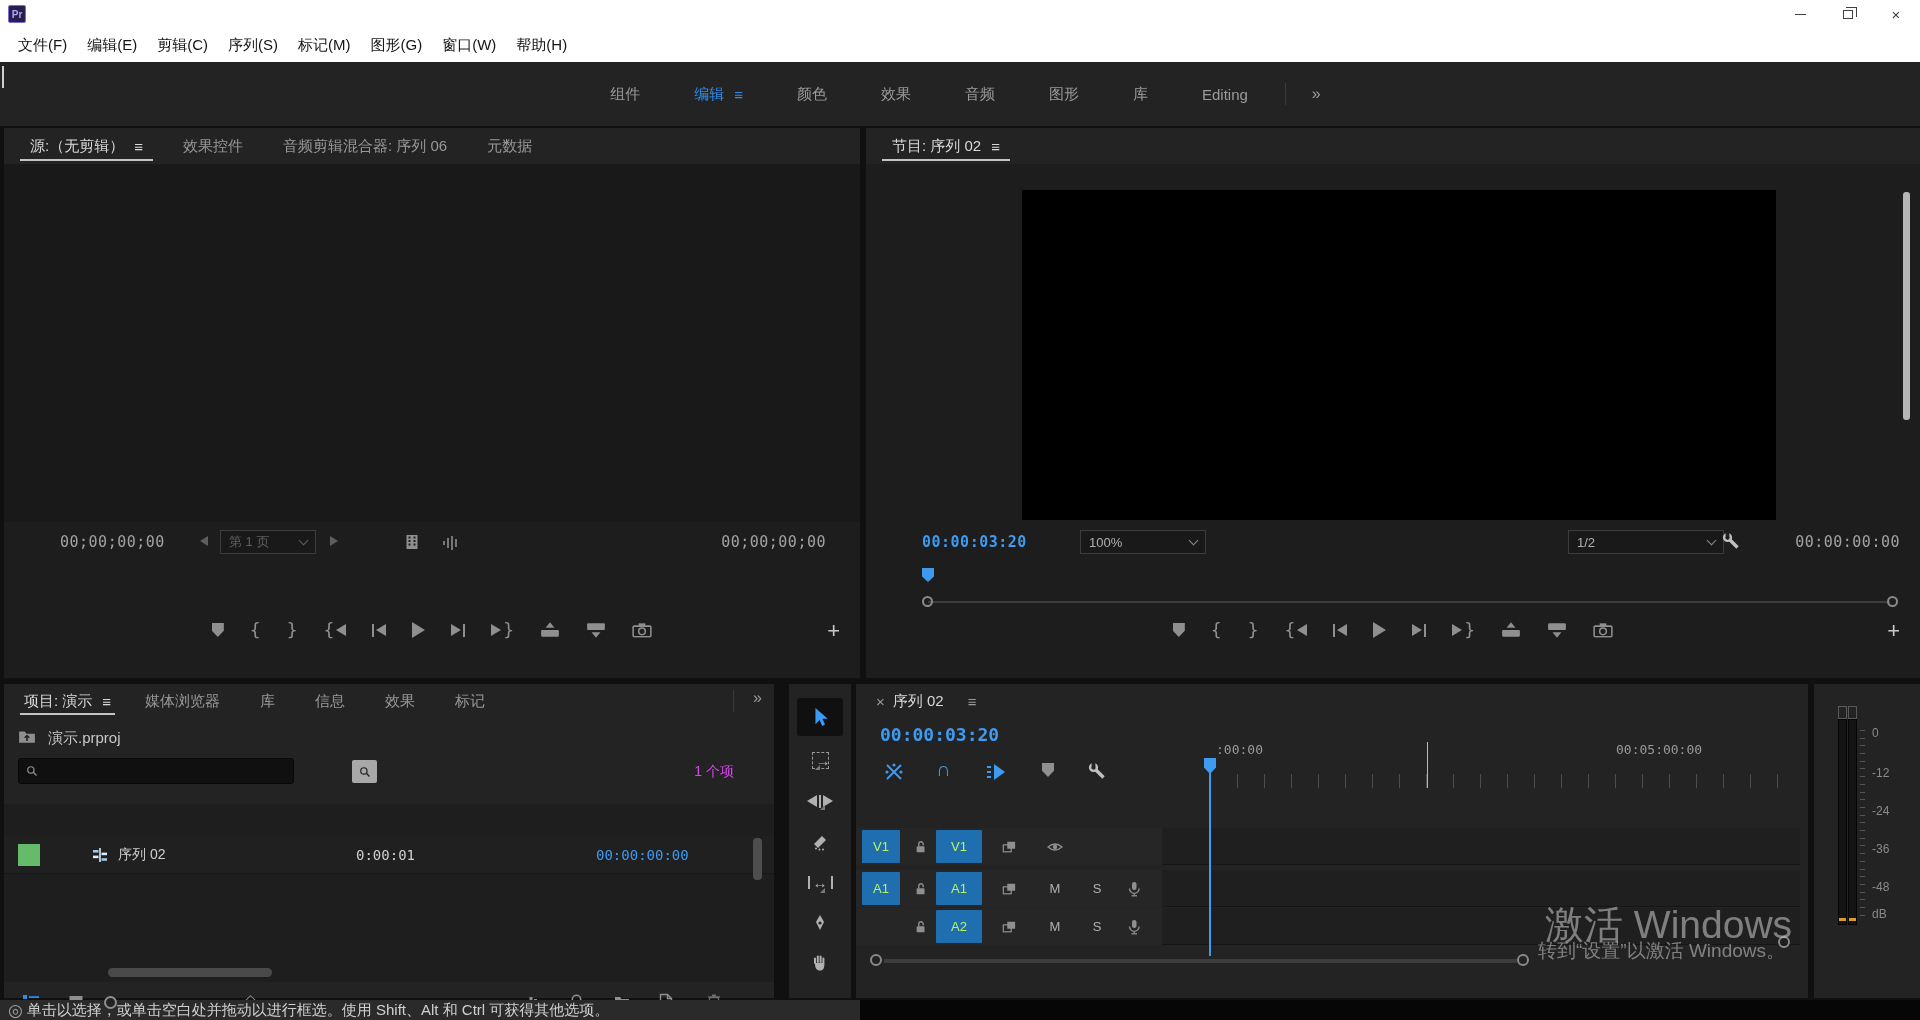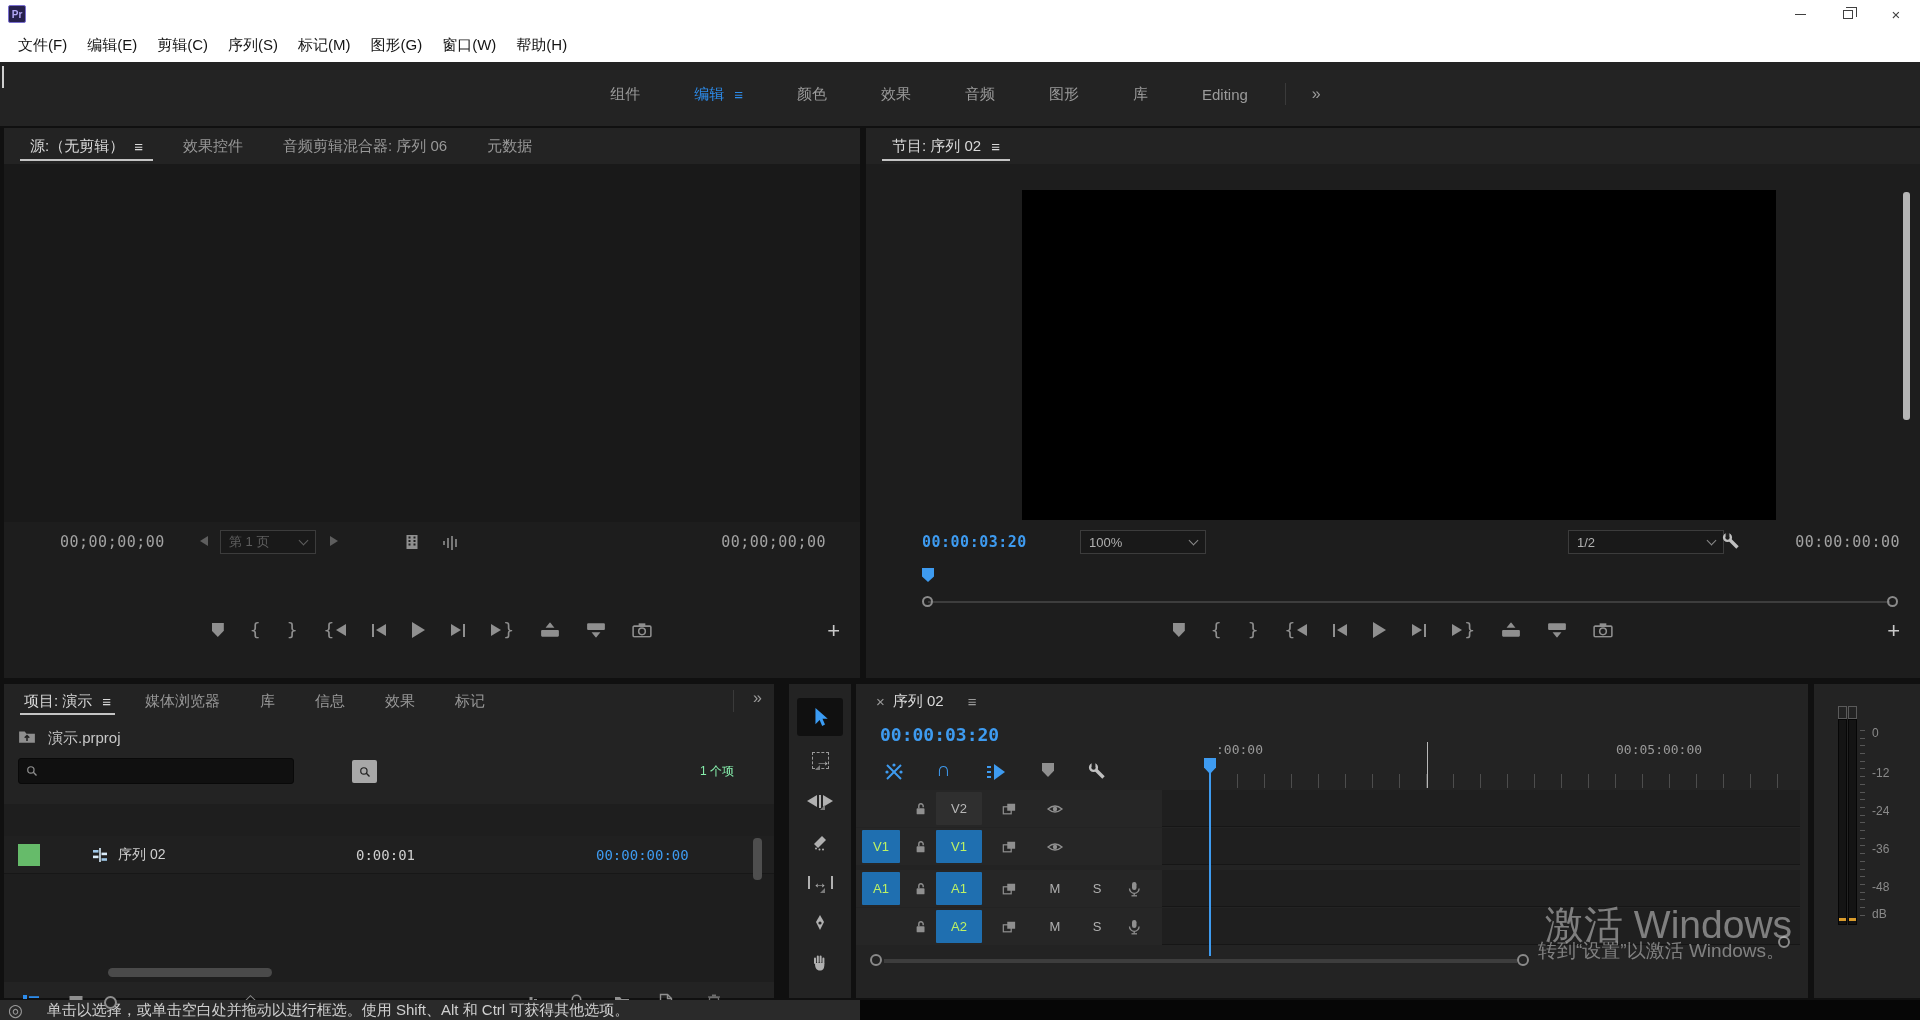--- a/index.html
+++ b/index.html
@@ -432,7 +432,7 @@
               <use href="#i-mag"></use>
             </svg>
         </div>
-        <span class="abs" style="right:40px;top:5px;font-size:12px;color:#86efac">1 个项</span>
+        <span class="abs" style="right:40px;top:5px;font-size:14px;color:#d946ef">1 个项</span>
       </div>
 
       <div class="abs" style="left:0;right:0;top:86px;height:178px;background:#1e1e1e"></div>

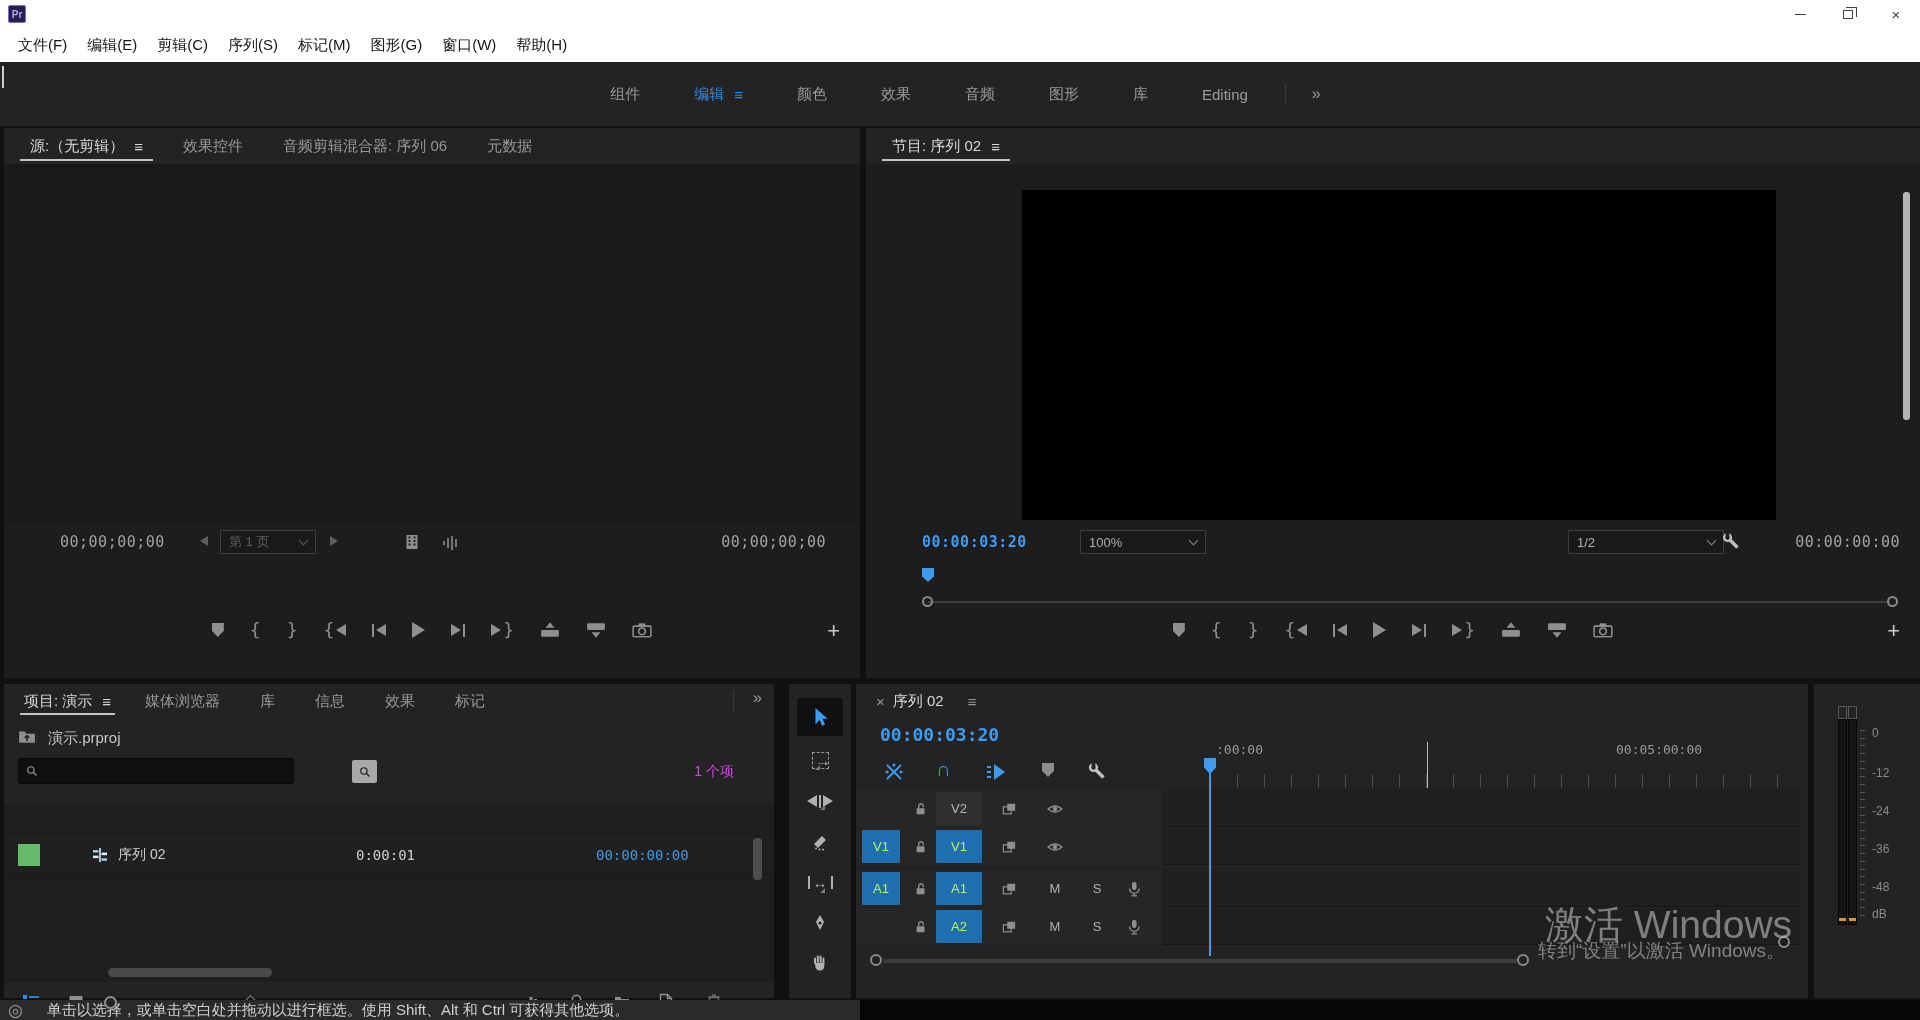--- a/index.html
+++ b/index.html
@@ -560,27 +560,6 @@
     <div class="abs" style="left:348px;top:74px;width:12px;height:16px;background:var(--tcblue);clip-path:polygon(0 0,100% 0,100% 60%,50% 100%,0 60%);z-index:6"></div>
     <div class="abs" style="left:353px;top:88px;width:2px;height:184px;background:var(--tcblue);z-index:5"></div>
 
-    <div class="track-row" style="top:106px;height:37px">
-      <div class="cellico" style="left:54px;width:22px">
-          <svg class="ic s14" viewBox="0 0 16 16">
-            <use href="#i-lock"></use>
-          </svg>
-        </div>
-      <div class="cellbox graybox" style="left:80px;width:46px">
-          <span>V2</span>
-        </div>
-      <div class="cellico" style="left:140px;width:26px">
-          <svg class="ic s14" viewBox="0 0 16 16">
-            <use href="#i-sync"></use>
-          </svg>
-        </div>
-      <div class="cellico" style="left:186px;width:26px">
-          <svg class="ic" viewBox="0 0 16 16">
-            <use href="#i-eye"></use>
-          </svg>
-        </div>
-      <div class="lane"></div>
-    </div>
     <div class="track-row" style="top:144px;height:37px">
       <div class="cellbox bluebox" style="left:6px;width:38px">
           <span>V1</span>

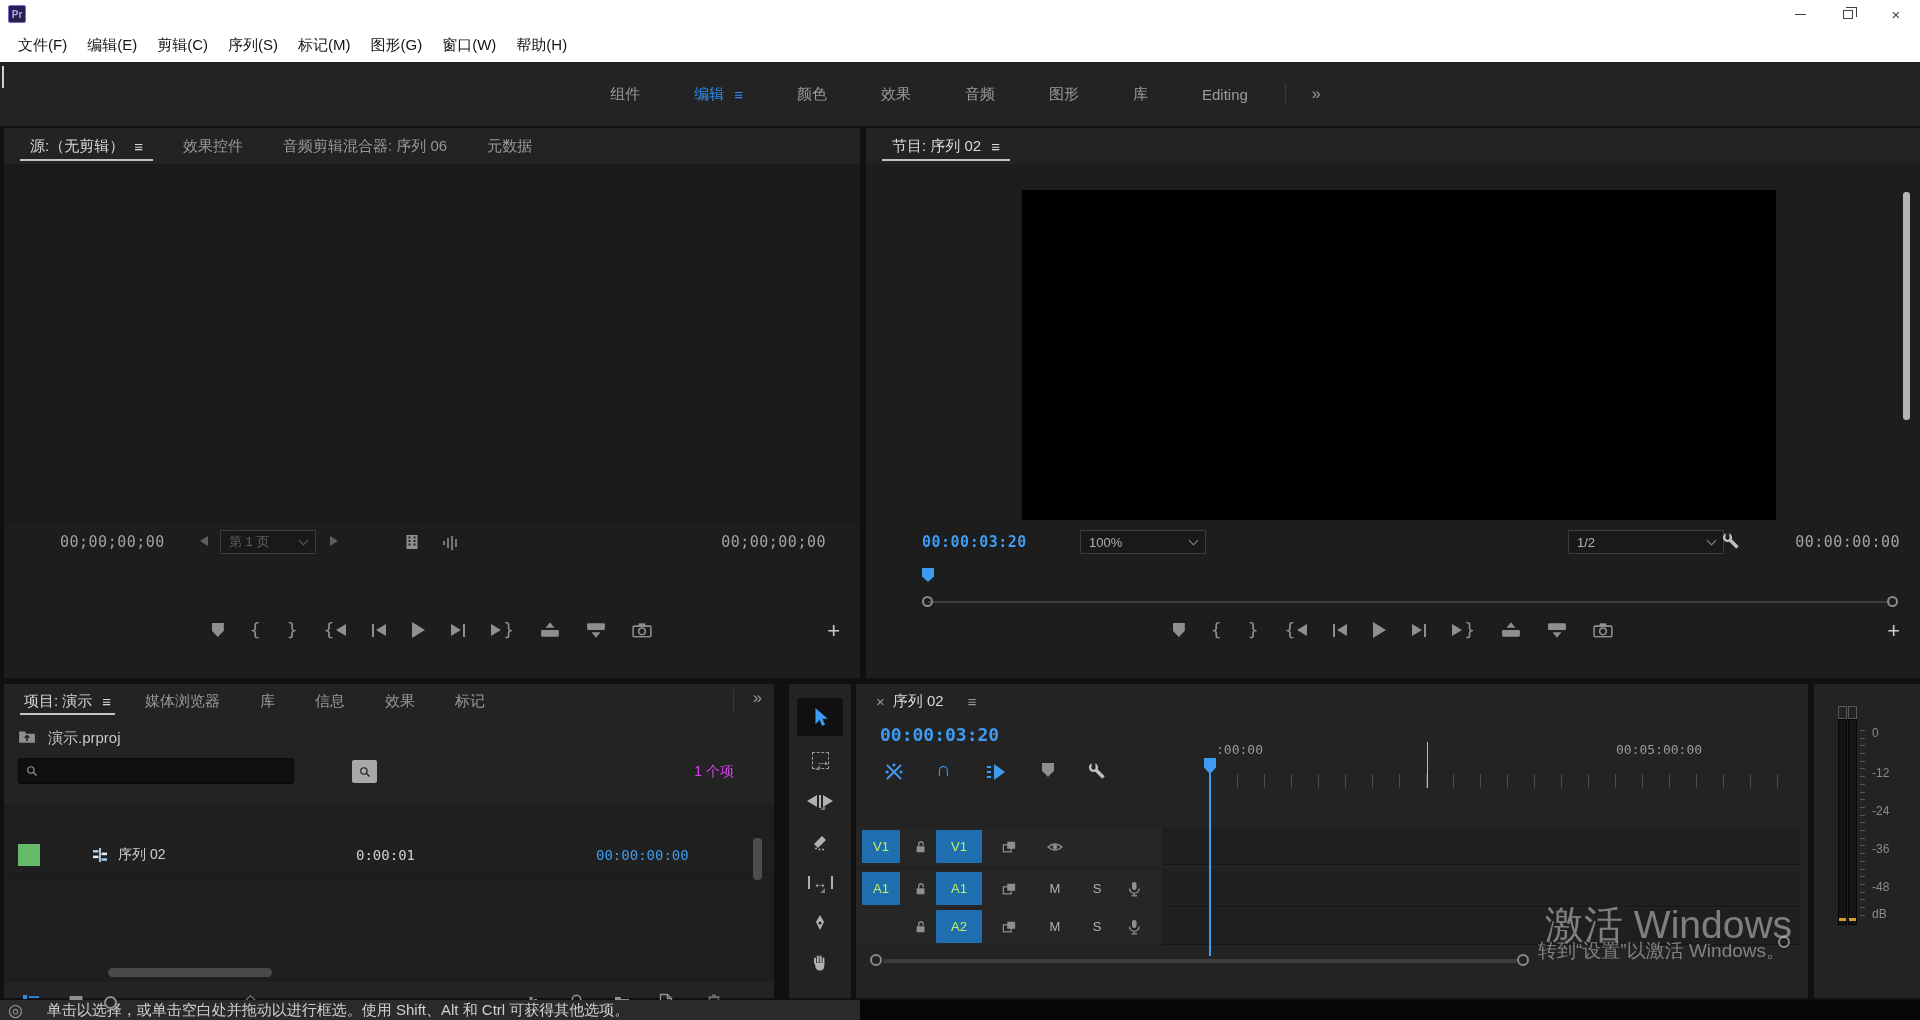--- a/index.html
+++ b/index.html
@@ -666,7 +666,7 @@
 
   <div class="statusbar">
     <span style="margin-left:8px;font-size:17px;color:#9a9a9a">◎</span>
-    <span style="margin-left:24px">单击以选择，或单击空白处并拖动以进行框选。使用 Shift、Alt 和 Ctrl 可获得其他选项。</span>
+    <span style="margin-left:4px">单击以选择，或单击空白处并拖动以进行框选。使用 Shift、Alt 和 Ctrl 可获得其他选项。</span>
   </div>
   <div class="statusblack"></div>
 

